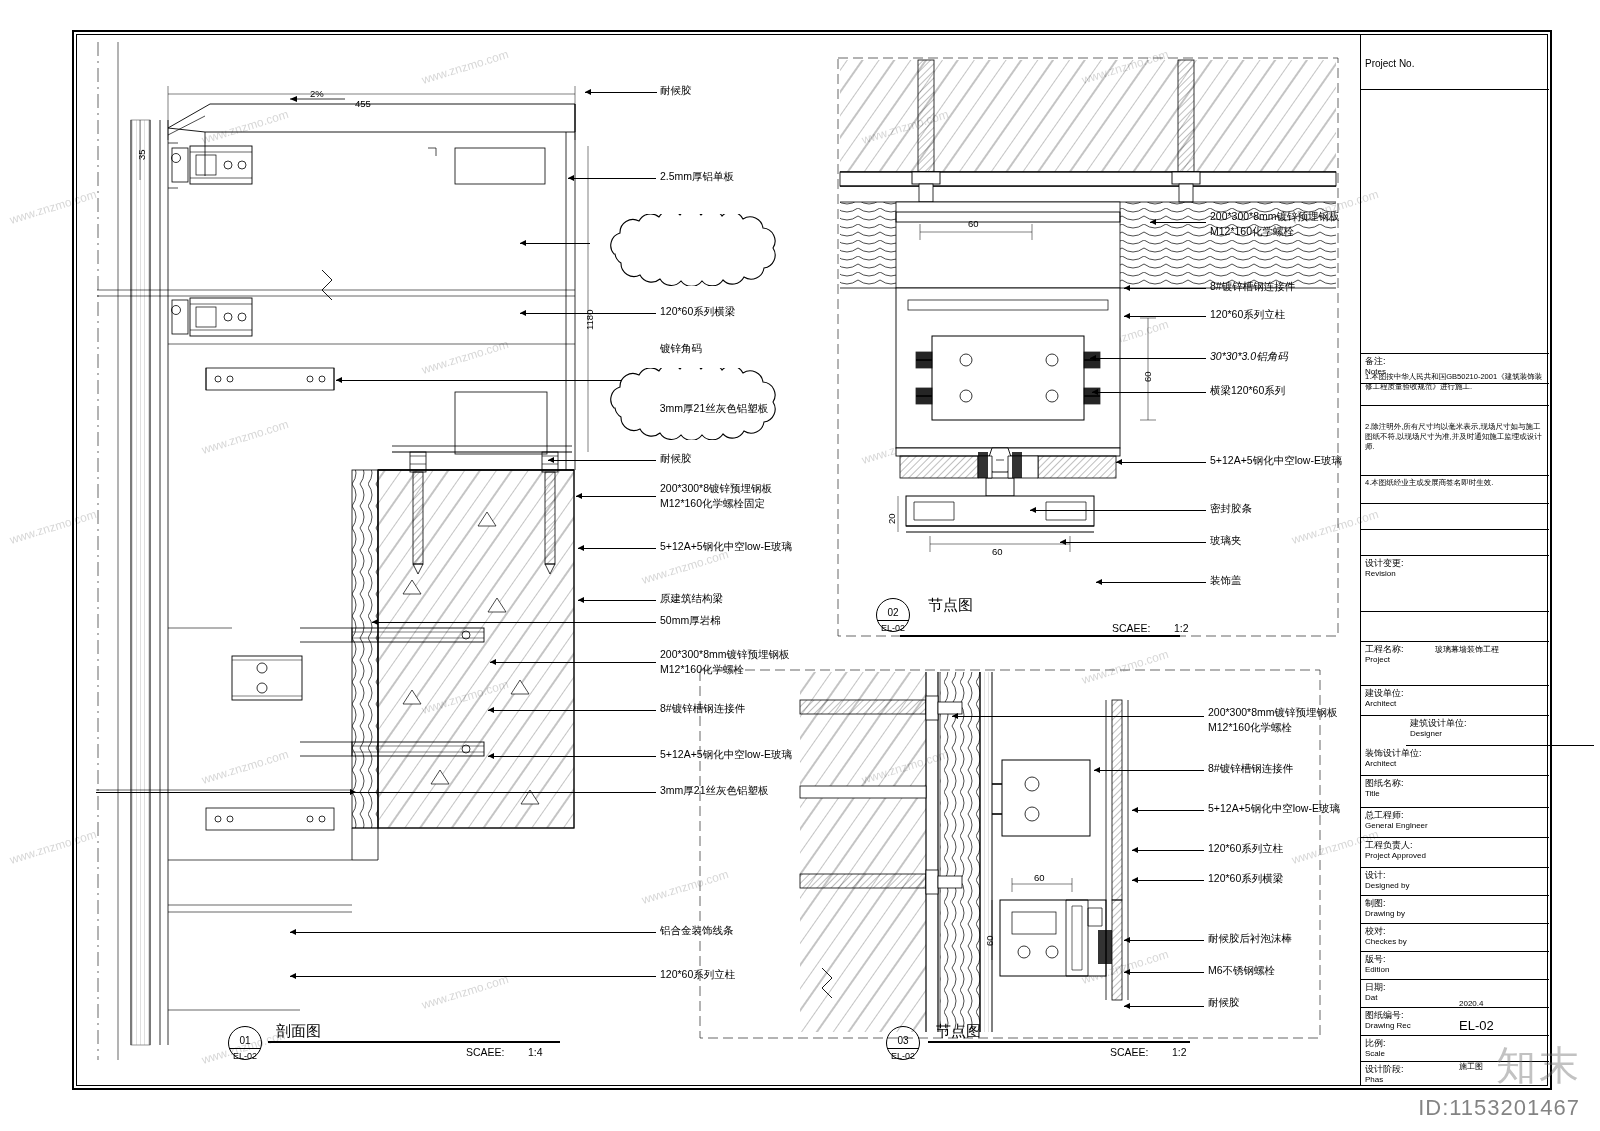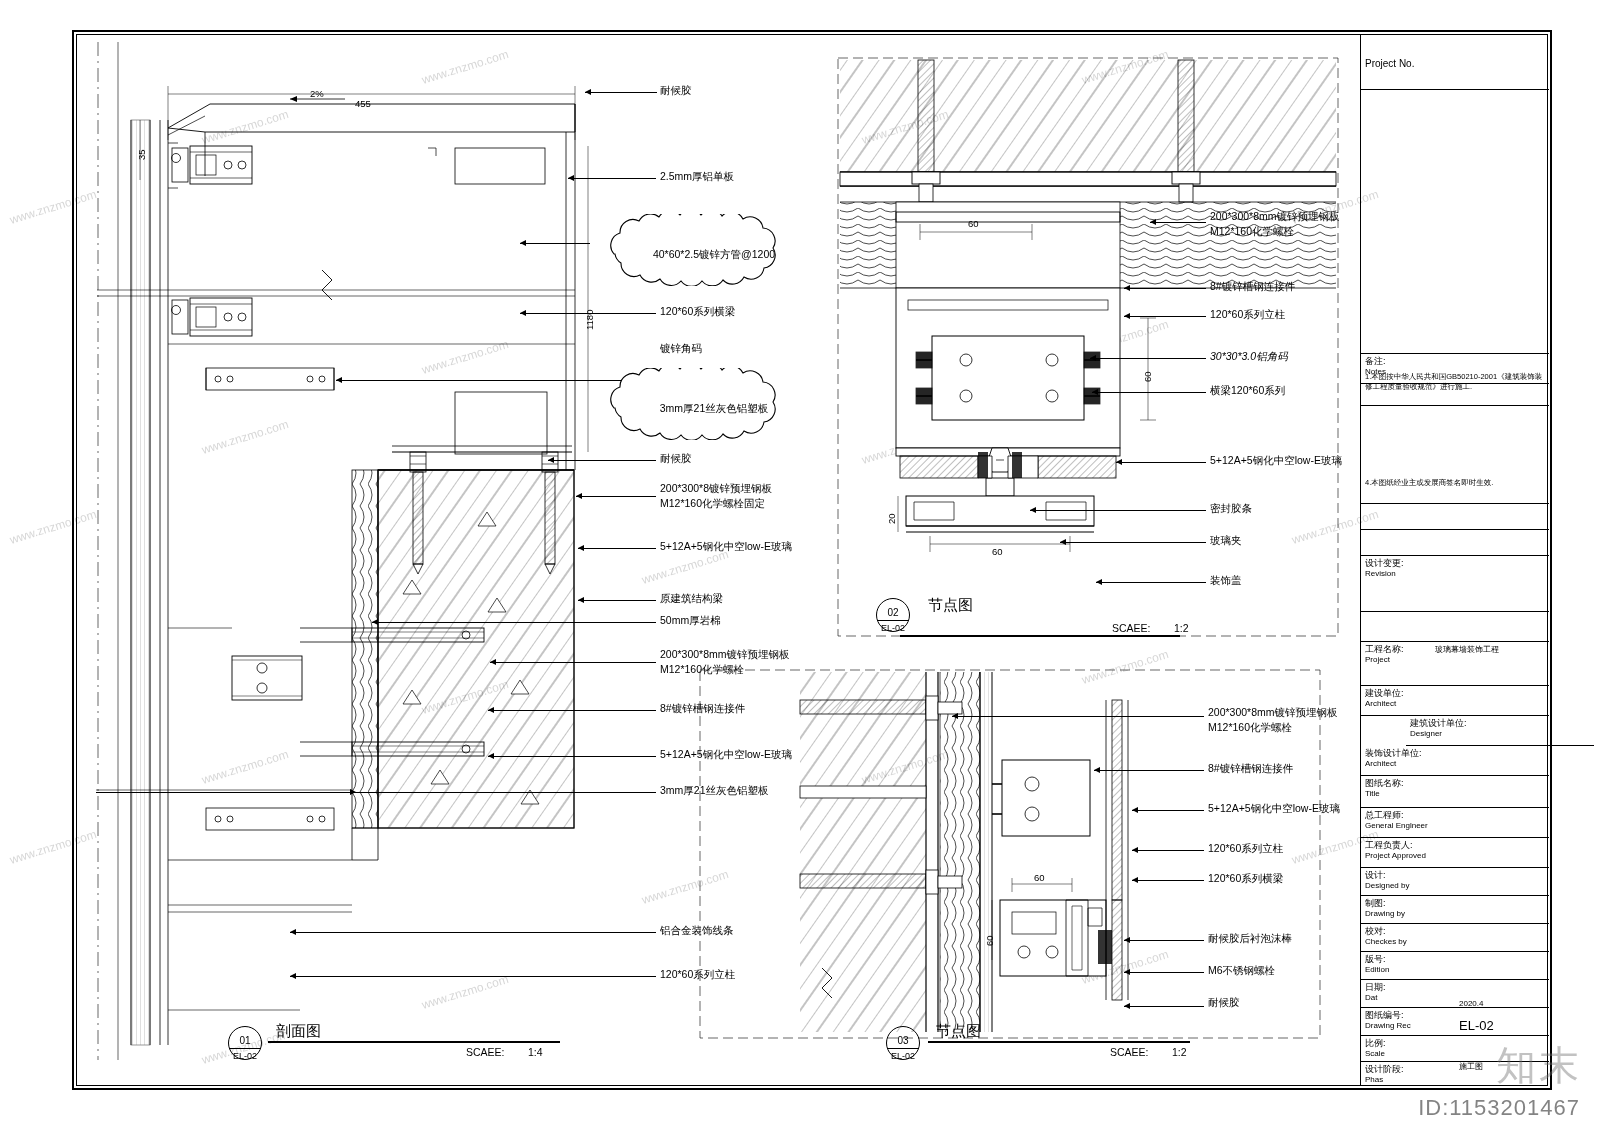--- a/index.html
+++ b/index.html
@@ -542,7 +542,6 @@
       <svg width="200" height="72" viewBox="0 0 200 72">
         <path d="M14 40 a13 13 0 0 1 6 -21 a13 13 0 0 1 19 -12 a13 13 0 0 1 20 -4 a13 13 0 0 1 21 -2 a13 13 0 0 1 21 0 a13 13 0 0 1 21 1 a13 13 0 0 1 21 3 a13 13 0 0 1 20 9 a13 13 0 0 1 10 20 a13 13 0 0 1 -9 20 a13 13 0 0 1 -20 9 a13 13 0 0 1 -21 3 a13 13 0 0 1 -21 1 a13 13 0 0 1 -21 0 a13 13 0 0 1 -21 -2 a13 13 0 0 1 -20 -4 a13 13 0 0 1 -19 -12 a13 13 0 0 1 -6 -9 z" fill="#fff" stroke="#000" stroke-width="1.1"></path>
       </svg>
-      <span style="display:block; padding-top:24px;">40*60*2.5镀锌方管@1200</span>
     </div>
 
     <div class="cloud" style="left:600px; top:368px; width:200px; height:72px;">

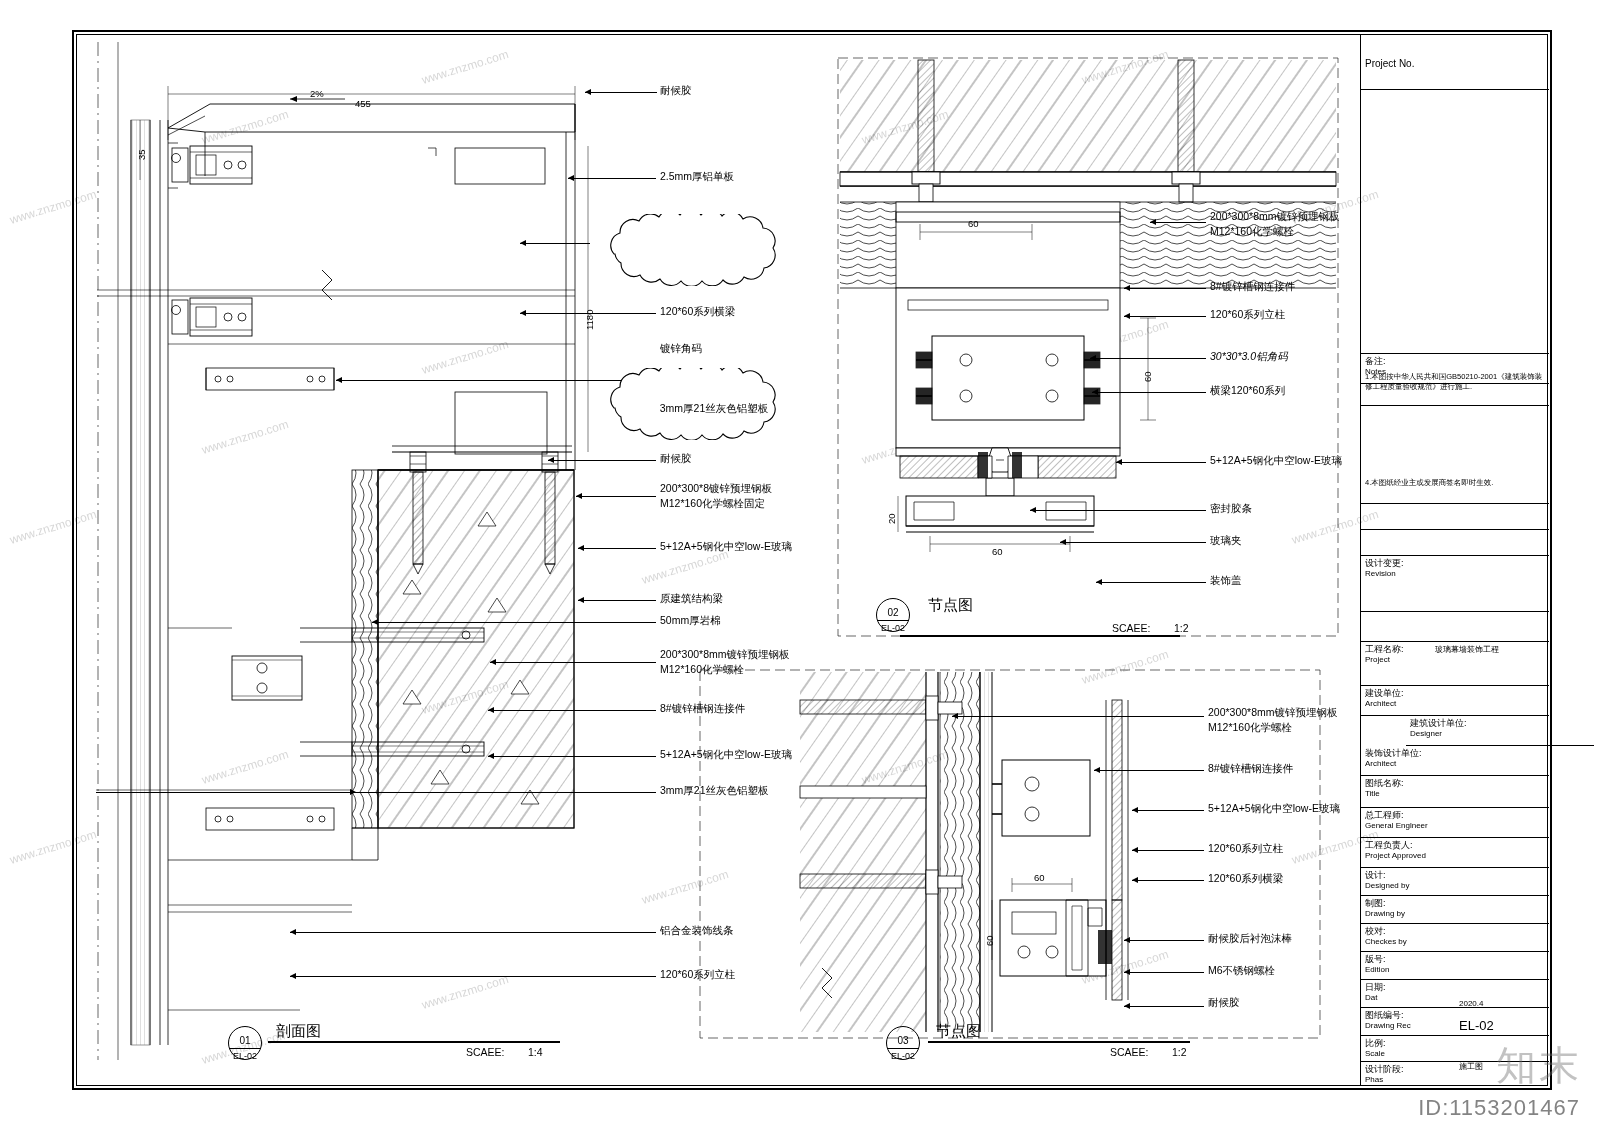--- a/index.html
+++ b/index.html
@@ -677,6 +677,9 @@
     <div class="tb-row" style="top:336px; height:36px;">
       <div class="note-line">1.本图按中华人民共和国GB50210-2001《建筑装饰装修工程质量验收规范》进行施工.</div>
     </div>
+    <div class="tb-row" style="top:386px; height:56px;">
+      <div class="note-line">2.除注明外,所有尺寸均以毫米表示,现场尺寸如与施工图纸不符,以现场尺寸为准,并及时通知施工监理或设计师.</div>
+    </div>
     <div class="tb-row" style="top:442px; height:28px;">
       <div class="note-line">4.本图纸经业主或发展商签名即时生效.</div>
     </div>

